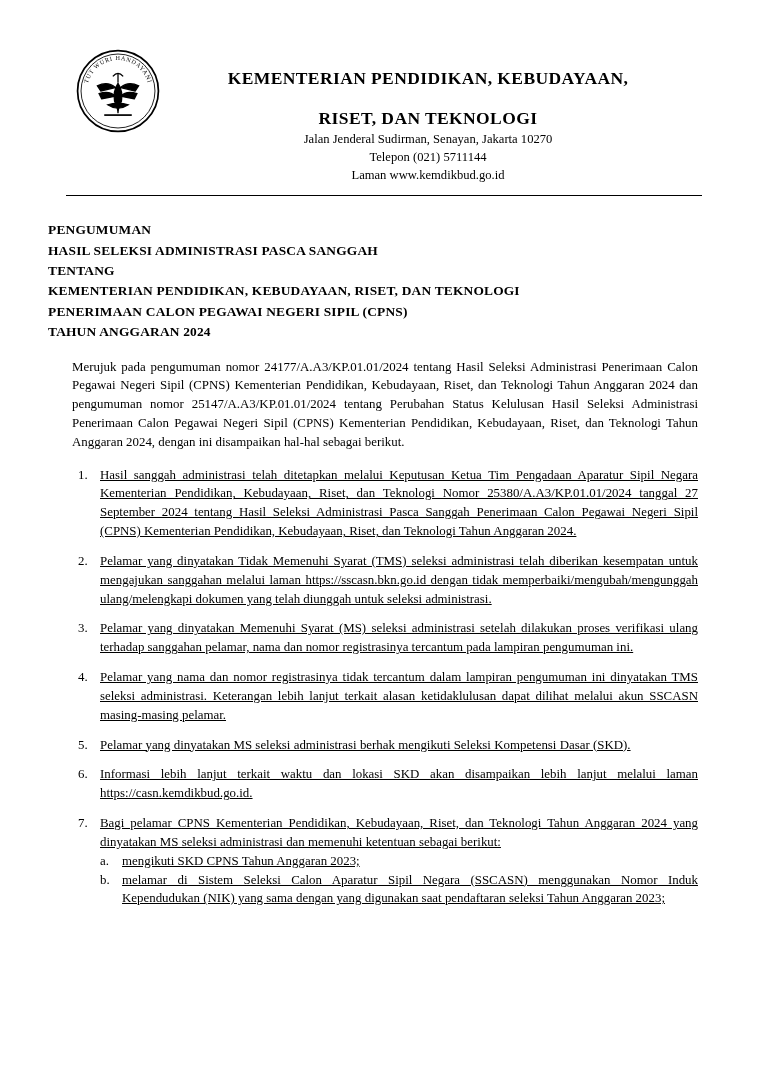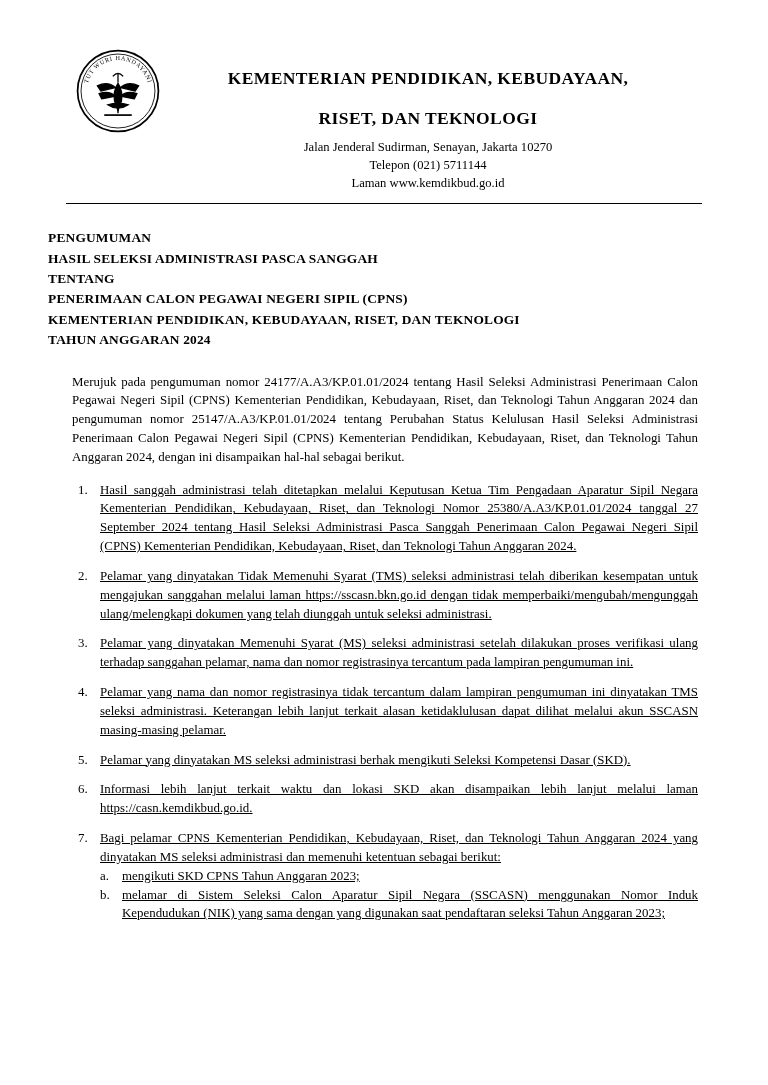--- a/index.html
+++ b/index.html
@@ -56,7 +56,7 @@
     margin-top: 17px;
   }
   .addr {
-    margin-top: 8px;
+    margin-top: 0;
     font-size: 12.6px;
     line-height: 1.45;
   }

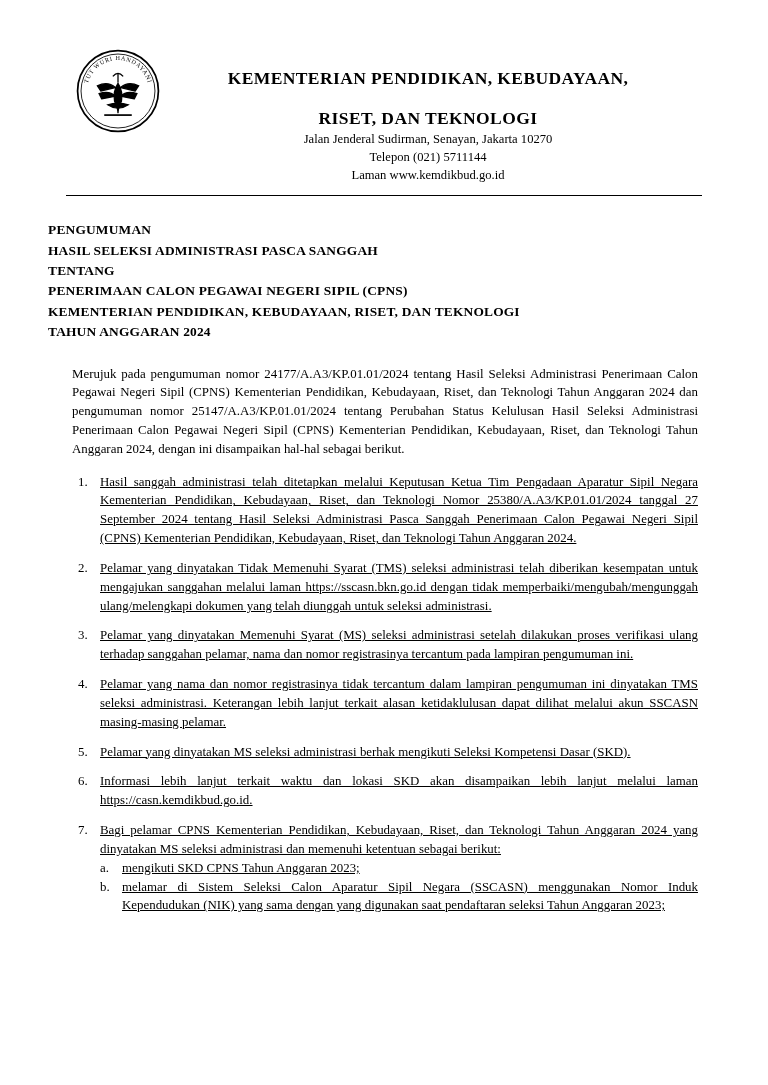--- a/index.html
+++ b/index.html
@@ -173,8 +173,8 @@
     <div>PENGUMUMAN</div>
     <div>HASIL SELEKSI ADMINISTRASI PASCA SANGGAH</div>
     <div>TENTANG</div>
+    <div>KEMENTERIAN PENDIDIKAN, KEBUDAYAAN, RISET, DAN TEKNOLOGI</div>
     <div>PENERIMAAN CALON PEGAWAI NEGERI SIPIL (CPNS)</div>
-    <div>KEMENTERIAN PENDIDIKAN, KEBUDAYAAN, RISET, DAN TEKNOLOGI</div>
     <div>TAHUN ANGGARAN 2024</div>
   </div>
 

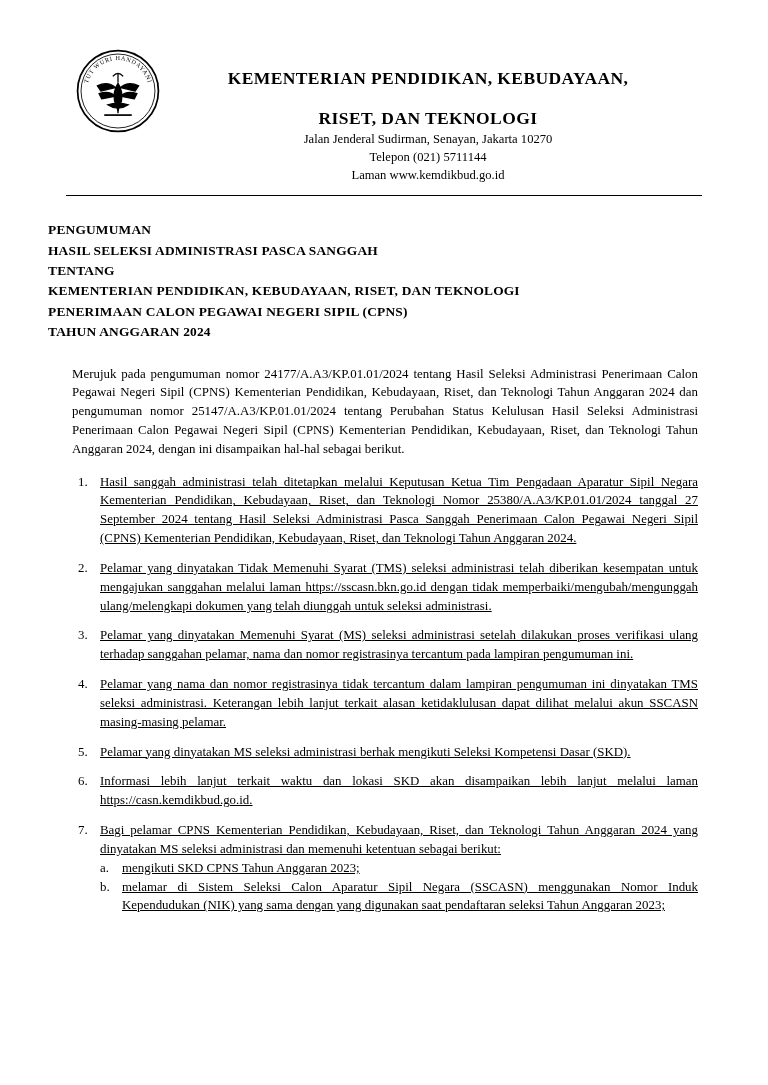--- a/index.html
+++ b/index.html
@@ -78,7 +78,7 @@
 
   
   .body {
-    margin-top: 22px;
+    margin-top: 15px;
     font-size: 12.9px;
     line-height: 1.46;
     text-align: justify;

